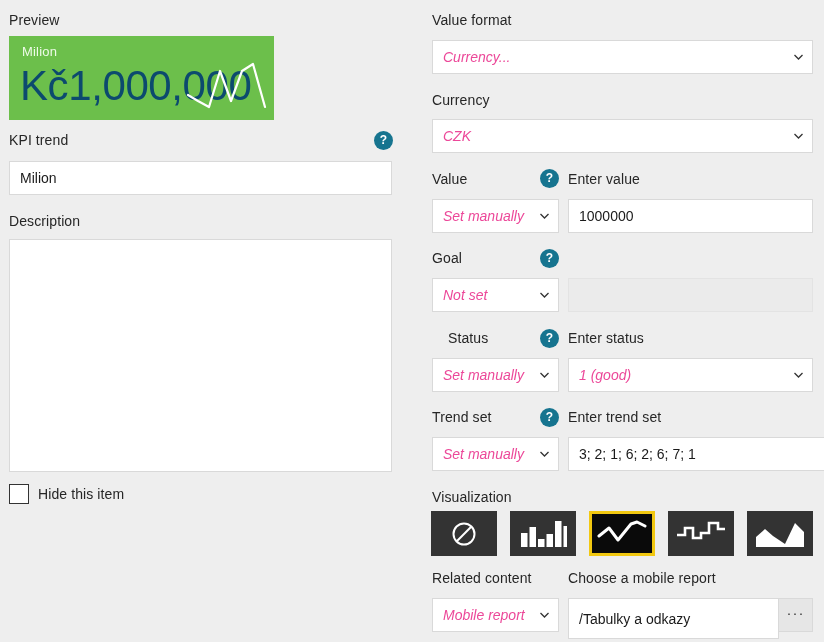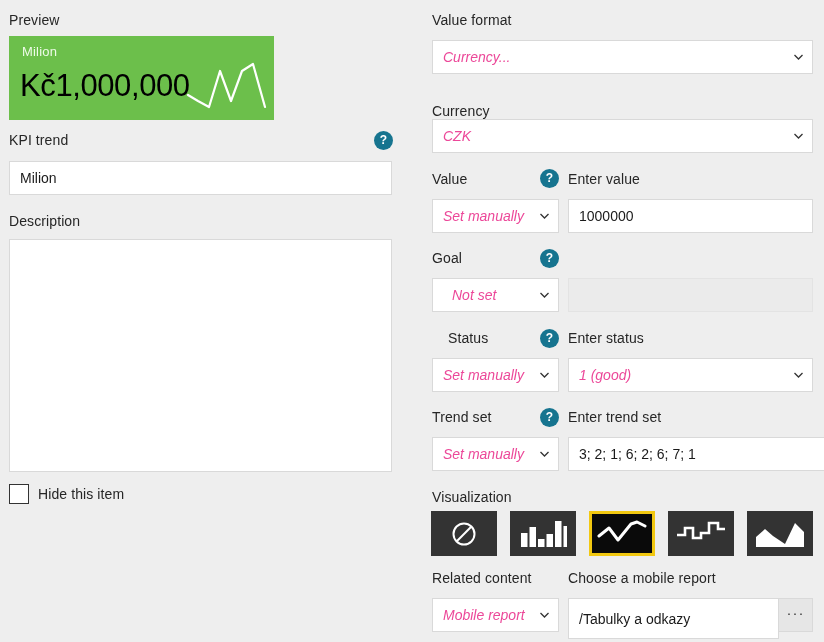--- a/index.html
+++ b/index.html
@@ -116,8 +116,8 @@
   #preview-tile .tile-value {
     position: absolute;
     left: 11px; top: 28px;
-    font-size: 31px;
-    color: #000000;
+    font-size: 42px;
+    color: #0c4a6e;
     letter-spacing: -.4px;
     line-height: 44px;
     white-space: nowrap;

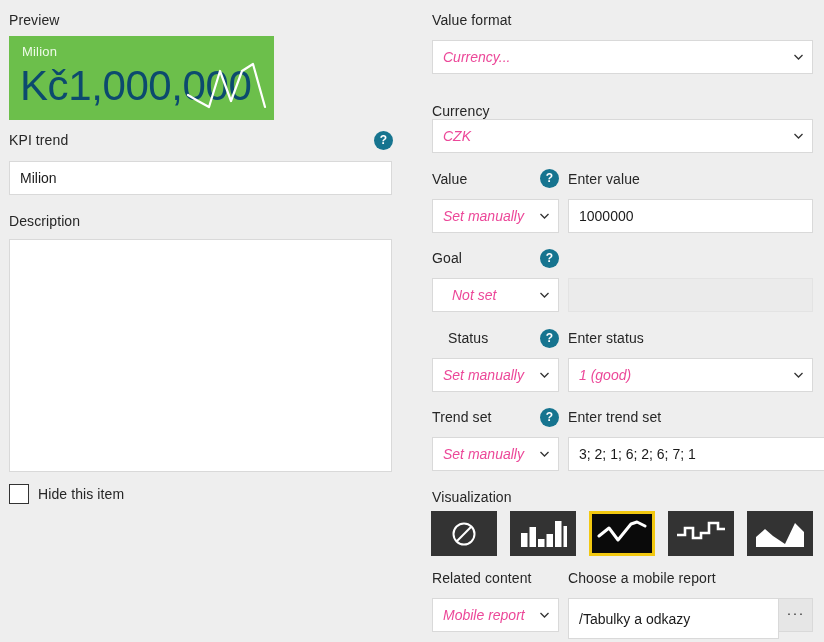--- a/index.html
+++ b/index.html
@@ -156,7 +156,7 @@
   #vf-label { left: 432px; top: 11px; }
   #vf-select { left: 432px; top: 40px; width: 381px; }
 
-  #cur-label { left: 432px; top: 102px; }
+  #cur-label { left: 432px; top: 91px; }
   #cur-select { left: 432px; top: 119px; width: 381px; }
 
   #value-label { left: 432px; top: 170px; }

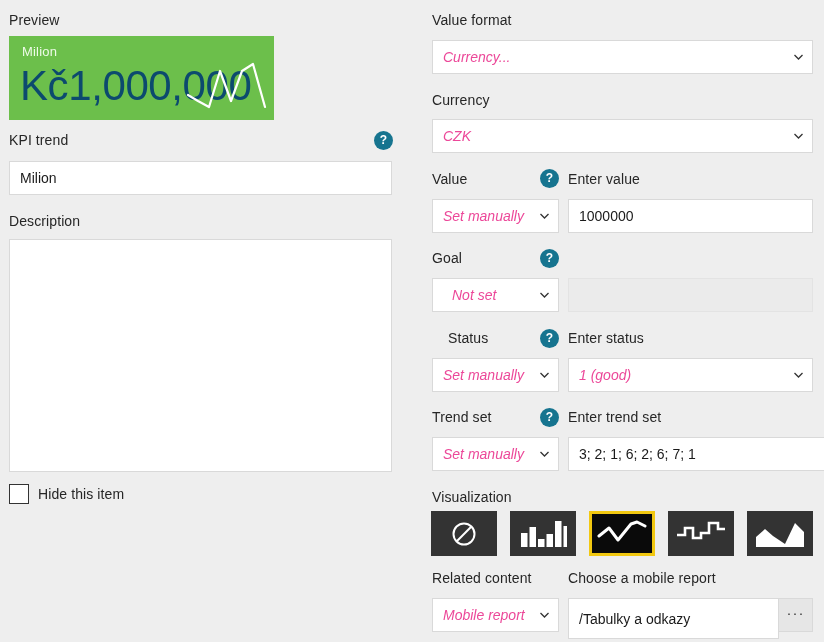--- a/index.html
+++ b/index.html
@@ -167,7 +167,7 @@
 
   #goal-label { left: 432px; top: 249px; }
   #goal-help { left: 540px; top: 249px; }
-  #goal-select { left: 432px; top: 278px; width: 127px; padding-left: 9px; }
+  #goal-select { left: 432px; top: 278px; width: 127px; }
   #goal-input { left: 568px; top: 278px; width: 245px; }
 
   #status-label { left: 432px; top: 329px; margin-left: 16px; }

